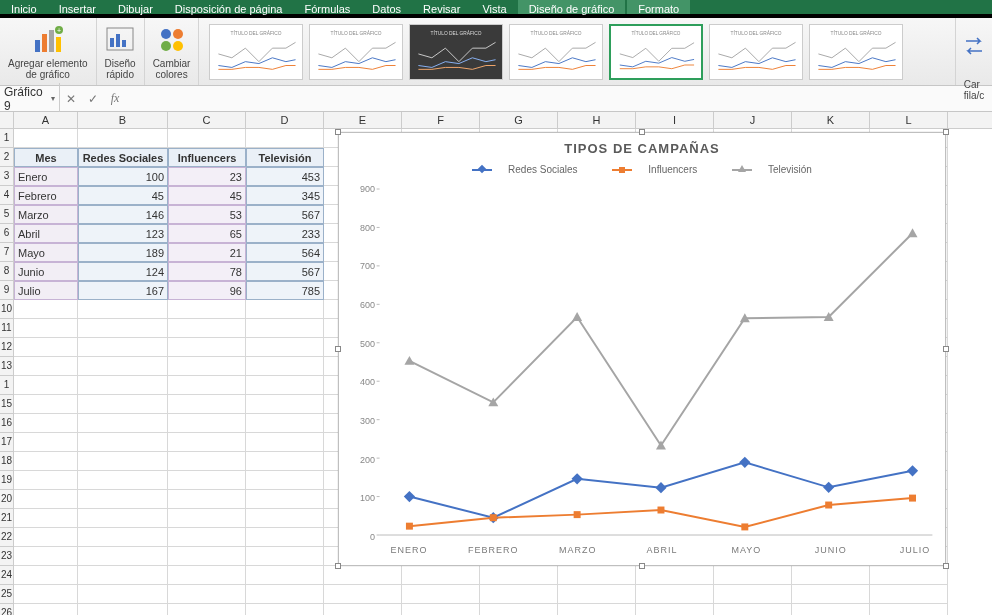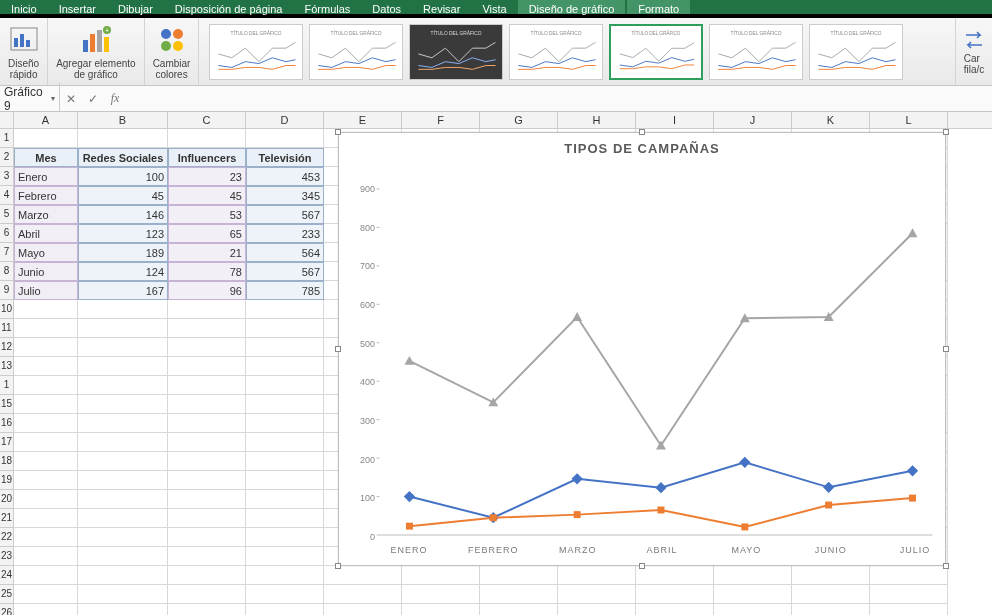--- a/index.html
+++ b/index.html
@@ -90,17 +90,6 @@
 <div class="ribbon-toolbar">
   <div class="ribbon-group">
     <div class="icon-stack">
-      <svg width="30" height="28">
-          <rect x="2" y="2" width="26" height="22" fill="none" stroke="#888"></rect>
-          <rect x="5" y="12" width="4" height="9" fill="#4472c4"></rect>
-          <rect x="11" y="8" width="4" height="13" fill="#4472c4"></rect>
-          <rect x="17" y="14" width="4" height="7" fill="#4472c4"></rect>
-        </svg>
-    </div>
-    <span class="lbl"><span>Diseño</span><br><span>rápido</span></span>
-  </div>
-  <div class="ribbon-group">
-    <div class="icon-stack">
       <svg width="34" height="28">
           <rect x="4" y="14" width="5" height="12" fill="#4472c4"></rect>
           <rect x="11" y="8" width="5" height="18" fill="#ed7d31"></rect>
@@ -111,6 +100,17 @@
         </svg>
     </div>
     <span class="lbl"><span>Agregar elemento</span><br><span>de gráfico</span></span>
+  </div>
+  <div class="ribbon-group">
+    <div class="icon-stack">
+      <svg width="30" height="28">
+          <rect x="2" y="2" width="26" height="22" fill="none" stroke="#888"></rect>
+          <rect x="5" y="12" width="4" height="9" fill="#4472c4"></rect>
+          <rect x="11" y="8" width="4" height="13" fill="#4472c4"></rect>
+          <rect x="17" y="14" width="4" height="7" fill="#4472c4"></rect>
+        </svg>
+    </div>
+    <span class="lbl"><span>Diseño</span><br><span>rápido</span></span>
   </div>
   <div class="ribbon-group">
     <div class="icon-stack">

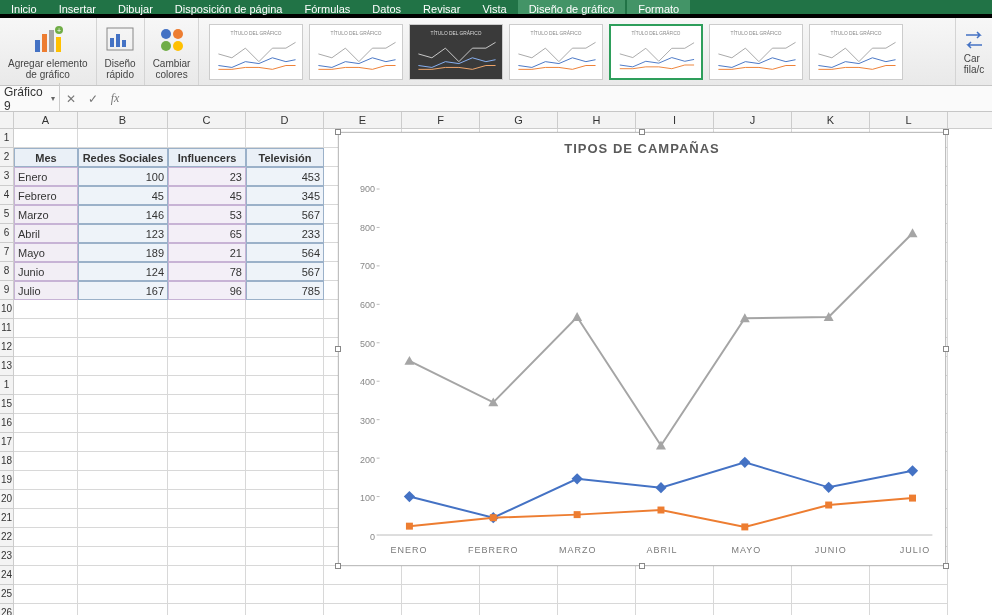--- a/index.html
+++ b/index.html
@@ -21,7 +21,7 @@
 .style-thumb.dark { background:#3a3a3a; }
 .style-thumb.selected { border:2px solid #2e9e5b; }
 .style-thumb svg { width:100%; height:100%; }
-.rt-right { display:flex; flex-direction:column; align-items:center; justify-content:center; padding:17px 6px; font-size:10px; color:#444; border-left:1px solid #d4d4d4;}
+.rt-right { display:flex; flex-direction:column; align-items:center; padding:17px 6px; font-size:10px; color:#444; border-left:1px solid #d4d4d4;gap:20px;}
 
 
 .formula-row { height: 26px; border-bottom:1px solid #c6c6c6; display:flex; align-items:center; background:#fafafa; font-size:12px; }

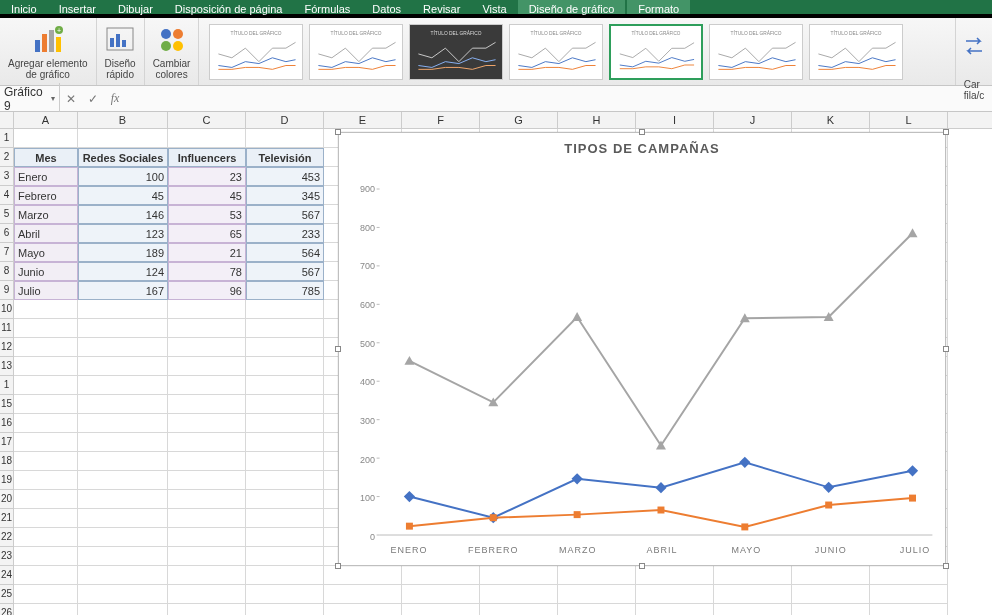--- a/index.html
+++ b/index.html
@@ -613,6 +613,11 @@
     <div class="handle br"></div>
 
     <div class="chart-title">TIPOS DE CAMPAÑAS</div>
+    <div class="legend">
+      <span><span class="lg-mark blue"></span><span>Redes Sociales</span></span>
+      <span><span class="lg-mark orange"></span><span>Influencers</span></span>
+      <span><span class="lg-mark grey"></span><span>Televisión</span></span>
+    </div>
     <div class="plot" id="plot"><svg viewBox="0 0 556 348">
           <line x1="0" y1="348" x2="556" y2="348" stroke="#bbb" stroke-width="1"></line>
           <line x1="-3" y1="348" x2="0" y2="348" stroke="#bbb"></line>

